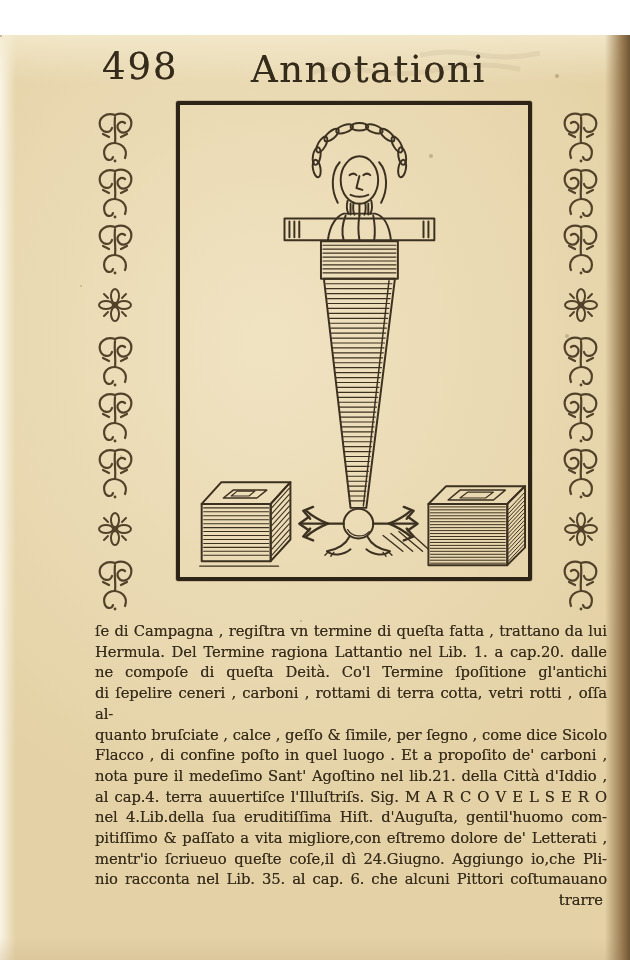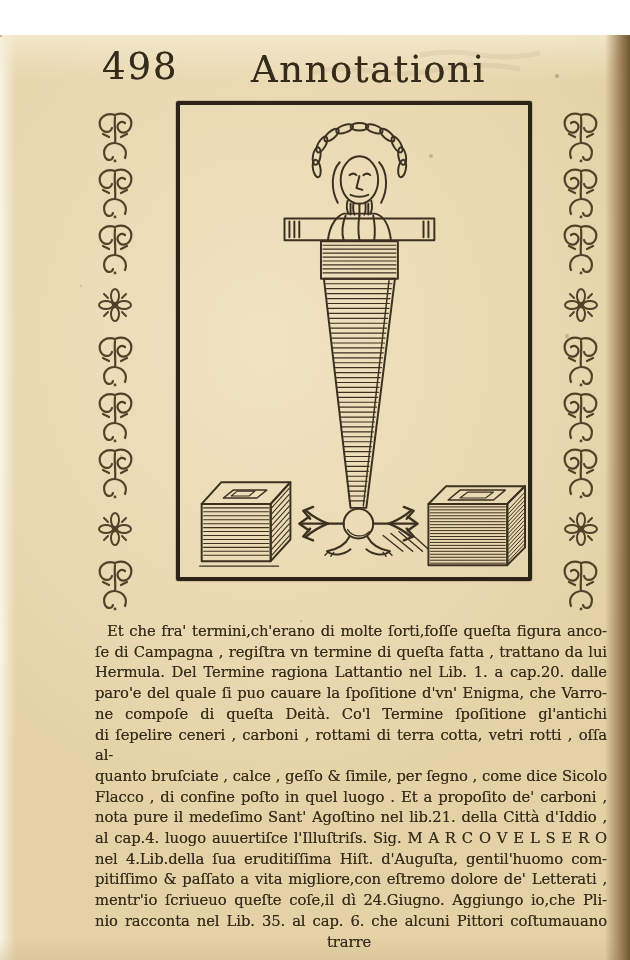--- a/index.html
+++ b/index.html
@@ -305,7 +305,6 @@
 
   
   <div class="textblock ink">
-    <div class="tline first">Et che fra' termini,ch'erano di molte ſorti,foſſe queſta figura anco-</div>
     <div class="tline">ſe di Campagna , regiſtra vn termine di queſta fatta , trattano da lui</div>
     <div class="tline">Hermula.  Del Termine ragiona Lattantio nel Lib. 1. a cap.20. dalle</div>
     <div class="tline">paro'e del quale ſi puo cauare la ſpoſitione d'vn' Enigma, che Varro-</div>

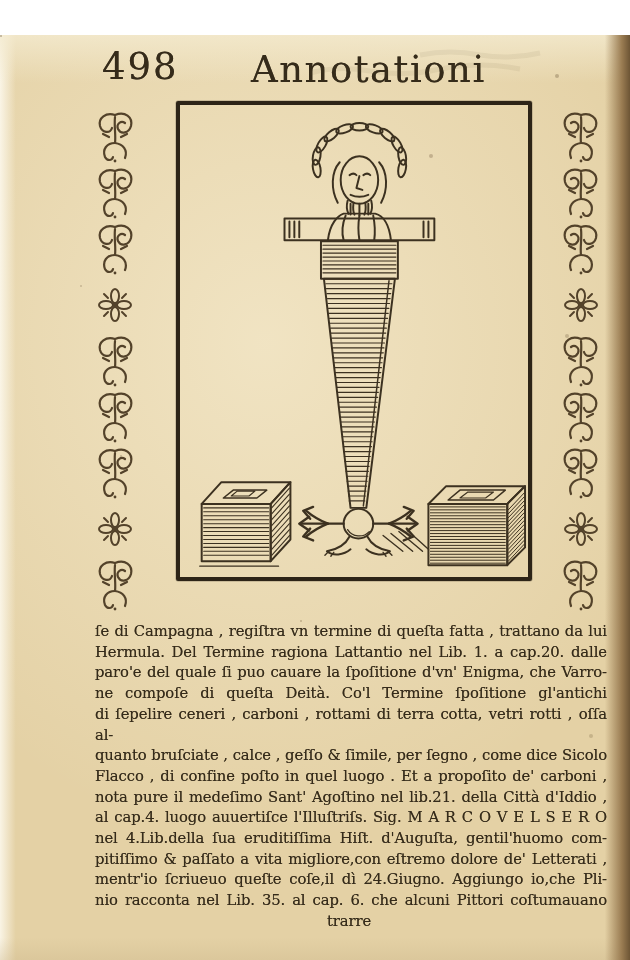--- a/index.html
+++ b/index.html
@@ -307,7 +307,6 @@
   <div class="textblock ink">
     <div class="tline">ſe di Campagna , regiſtra vn termine di queſta fatta , trattano da lui</div>
     <div class="tline">Hermula.  Del Termine ragiona Lattantio nel Lib. 1. a cap.20. dalle</div>
-    <div class="tline">paro'e del quale ſi puo cauare la ſpoſitione d'vn' Enigma, che Varro-</div>
     <div class="tline">ne compoſe di queſta Deità.   Co'l Termine ſpoſitione gl'antichi</div>
     <div class="tline">di ſepelire ceneri , carboni , rottami di terra cotta, vetri rotti , oſſa al-</div>
     <div class="tline">quanto bruſciate , calce , geſſo &amp; ſimile, per ſegno , come dice Sicolo</div>

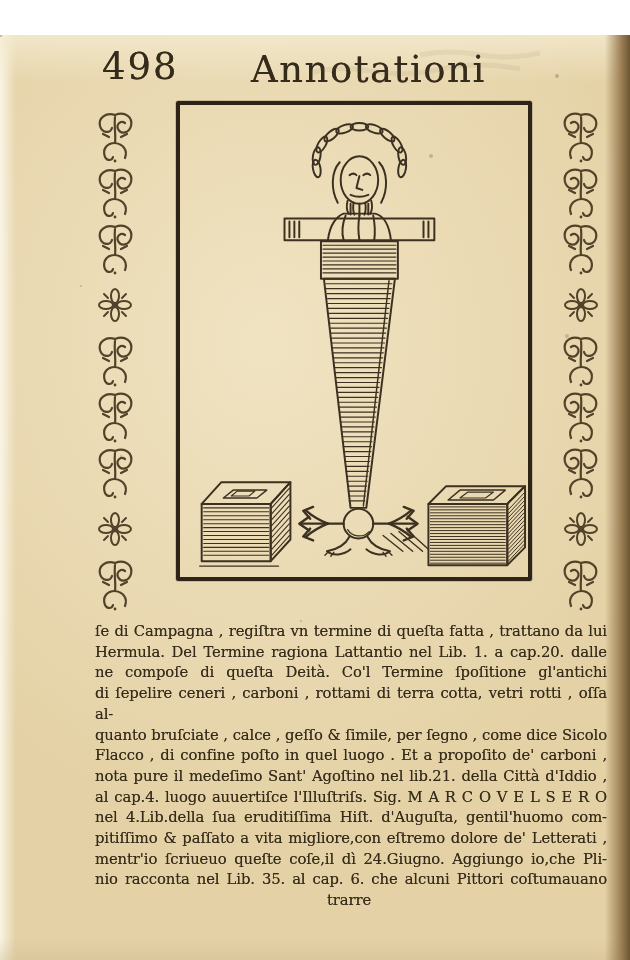--- a/index.html
+++ b/index.html
@@ -312,7 +312,7 @@
     <div class="tline">quanto bruſciate , calce , geſſo &amp; ſimile, per ſegno , come dice Sicolo</div>
     <div class="tline">Flacco , di confine poſto  in quel luogo .  Et a propoſito de' carboni ,</div>
     <div class="tline">nota pure il medeſimo Sant' Agoſtino nel lib.21. della Città d'Iddio ,</div>
-    <div class="tline">al cap.4. luogo auuertiſce l'Illuſtriſs. Sig. M A R C O  V E L S E R O</div>
+    <div class="tline">al cap.4. terra auuertiſce l'Illuſtriſs. Sig. M A R C O  V E L S E R O</div>
     <div class="tline">nel 4.Lib.della ſua eruditiſſima Hiſt. d'Auguſta, gentil'huomo com-</div>
     <div class="tline">pitiſſimo &amp; paſſato a vita migliore,con eſtremo dolore de' Letterati ,</div>
     <div class="tline">mentr'io ſcriueuo queſte coſe,il dì 24.Giugno.  Aggiungo io,che Pli-</div>

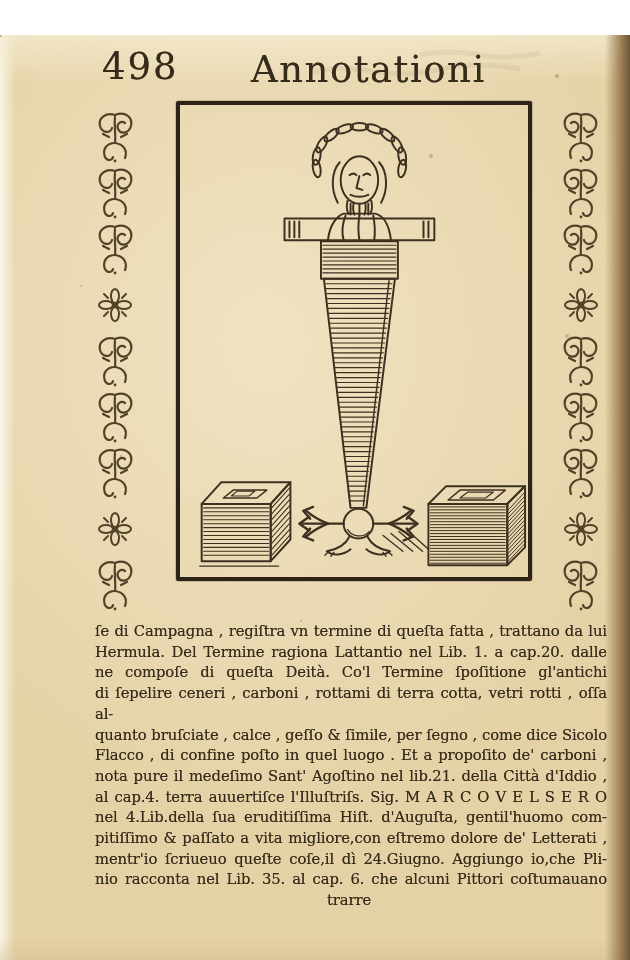--- a/index.html
+++ b/index.html
@@ -28,7 +28,7 @@
     font-size:14.8px;line-height:20.7px;letter-spacing:-.1px;}
   .tline{text-align:justify;text-align-last:justify;}
   .tline.first{text-indent:12px;}
-  .catchword{text-align:center;padding-right:4px;}
+  .catchword{text-align:right;padding-right:4px;}
   .bottom-edge{position:absolute;left:0;right:0;bottom:0;height:8px;
     background:linear-gradient(180deg,#c4c2b8 0,#8a887e 2px,#1e1d1a 3px,#14130f 100%);}
   .bl-patch{position:absolute;left:0;bottom:8px;width:160px;height:26px;opacity:.55;

